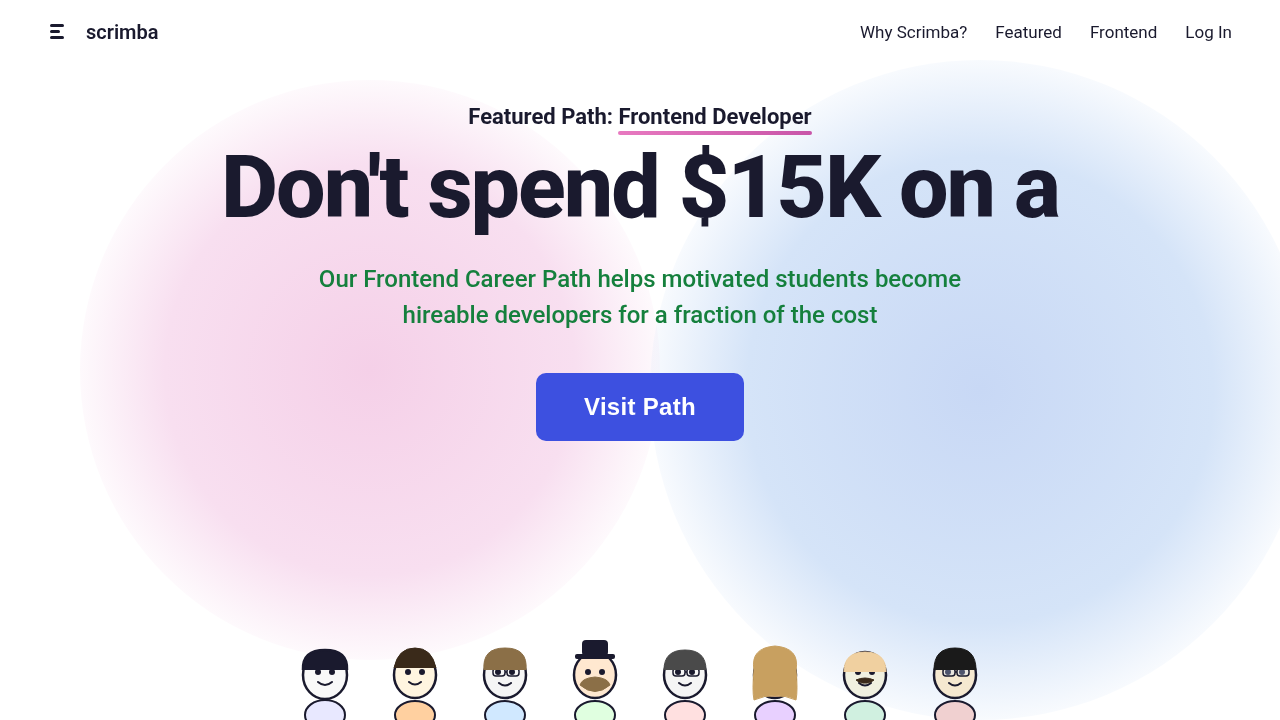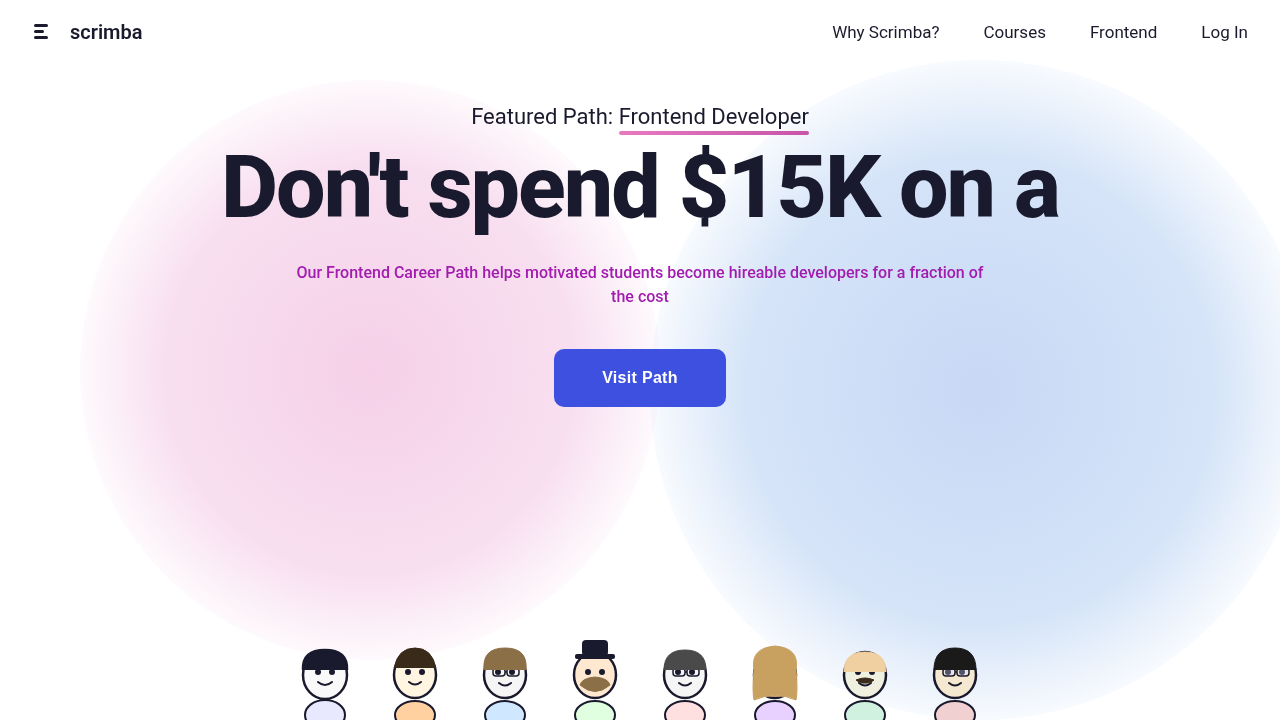--- a/index.html
+++ b/index.html
@@ -22,7 +22,7 @@
       display: flex;
       justify-content: space-between;
       align-items: center;
-      padding: 18px 32px;
+      padding: 18px 48px;
       position: relative;
       z-index: 10;
     }

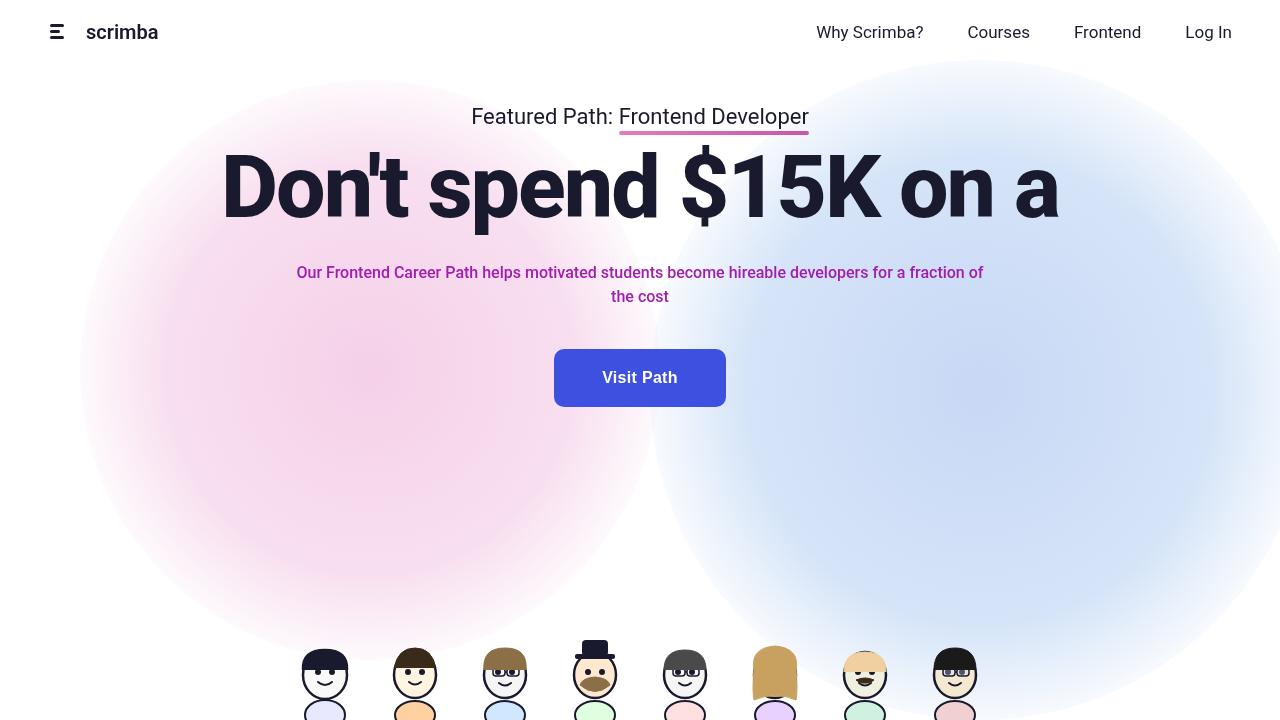--- a/index.html
+++ b/index.html
@@ -47,7 +47,7 @@
     .nav-links {
       display: flex;
       align-items: center;
-      gap: 44px;
+      gap: 28px;
     }
 
     .nav-link {

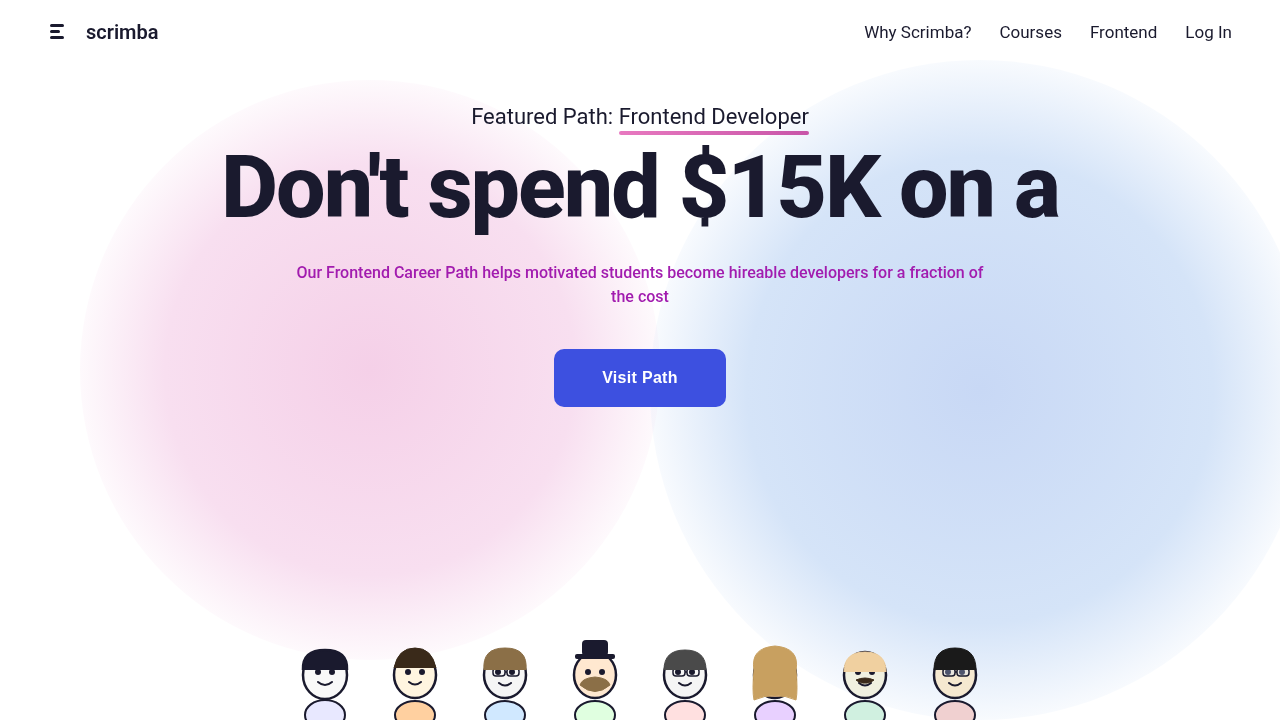--- a/index.html
+++ b/index.html
@@ -189,7 +189,7 @@
 
   <div class="nav-links">
     <a class="nav-link">Why Scrimba?</a>
-    <a class="nav-link">Courses</a>
+    <a class="nav-link">Featured</a>
     <a class="nav-link">Frontend</a>
     <a class="nav-link">Log In</a>
   </div>

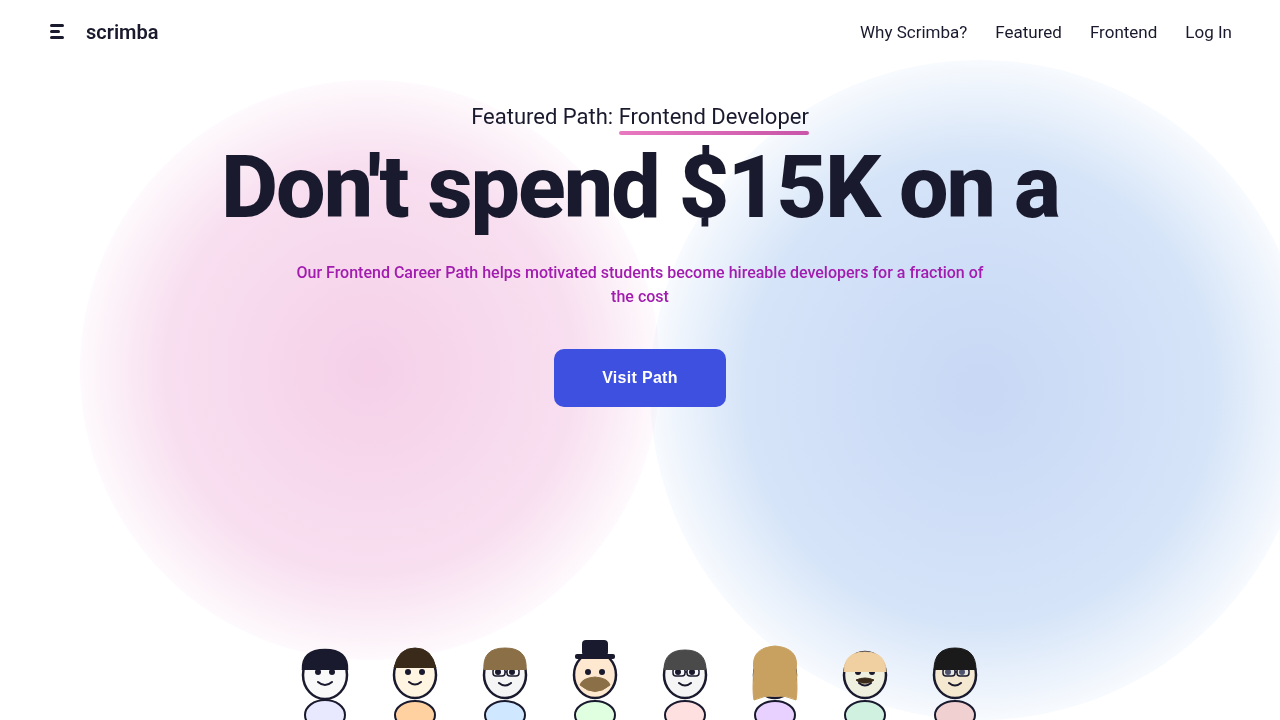--- a/index.html
+++ b/index.html
@@ -102,7 +102,7 @@
 
     .featured-label {
       font-size: 22px;
-      font-weight: 400;
+      font-weight: 700;
       color: #1a1a2e;
       margin-bottom: 12px;
       position: relative;

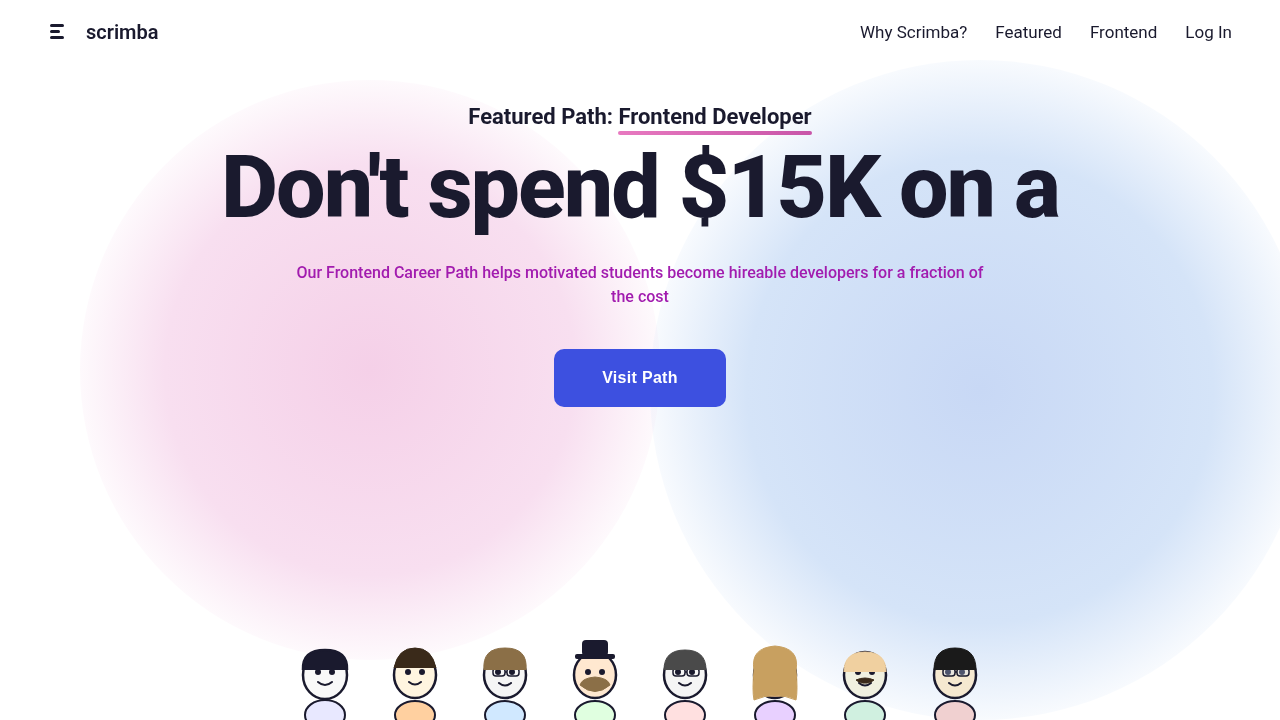--- a/index.html
+++ b/index.html
@@ -131,6 +131,7 @@
       color: #1a1a2e;
       line-height: 1.05;
       max-width: 900px;
+      margin-bottom: 28px;
       letter-spacing: -2px;
     }
 

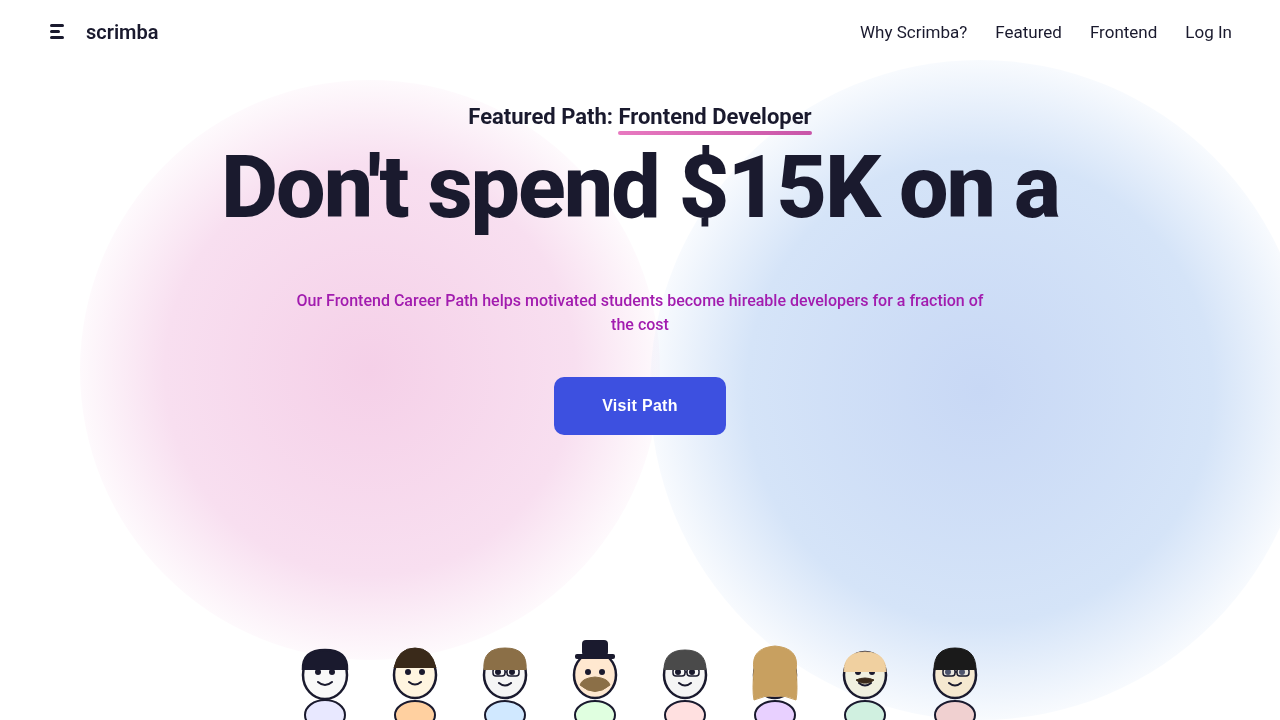--- a/index.html
+++ b/index.html
@@ -136,13 +136,12 @@
     }
 
     .hero-subtitle {
-      font-size: 16px;
+      font-size: 24px;
       font-weight: 500;
-      color: #a21caf;
+      color: #15803d;
       max-width: 700px;
       line-height: 1.5;
       margin-bottom: 40px;
-      margin-top: 28px;
     }
 
     .visit-path-btn {

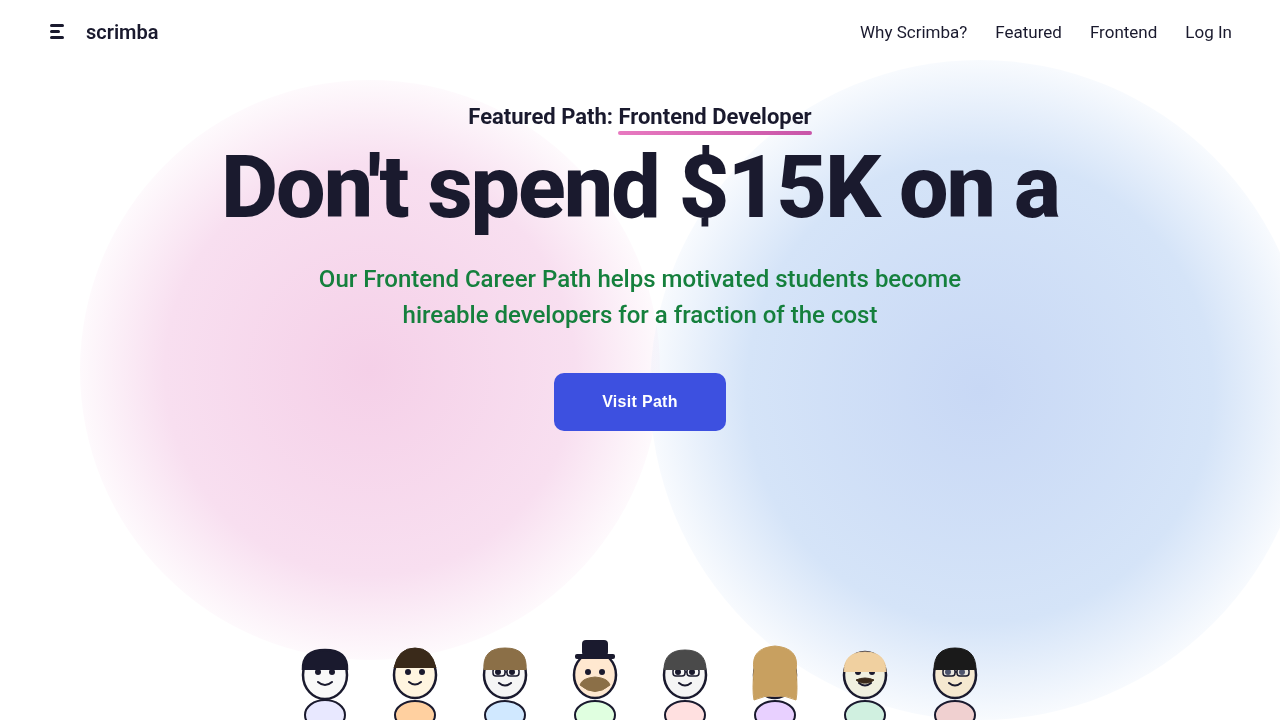--- a/index.html
+++ b/index.html
@@ -150,7 +150,7 @@
       border: none;
       border-radius: 10px;
       padding: 20px 48px;
-      font-size: 16px;
+      font-size: 24px;
       font-weight: 700;
       cursor: pointer;
       letter-spacing: 0.3px;

